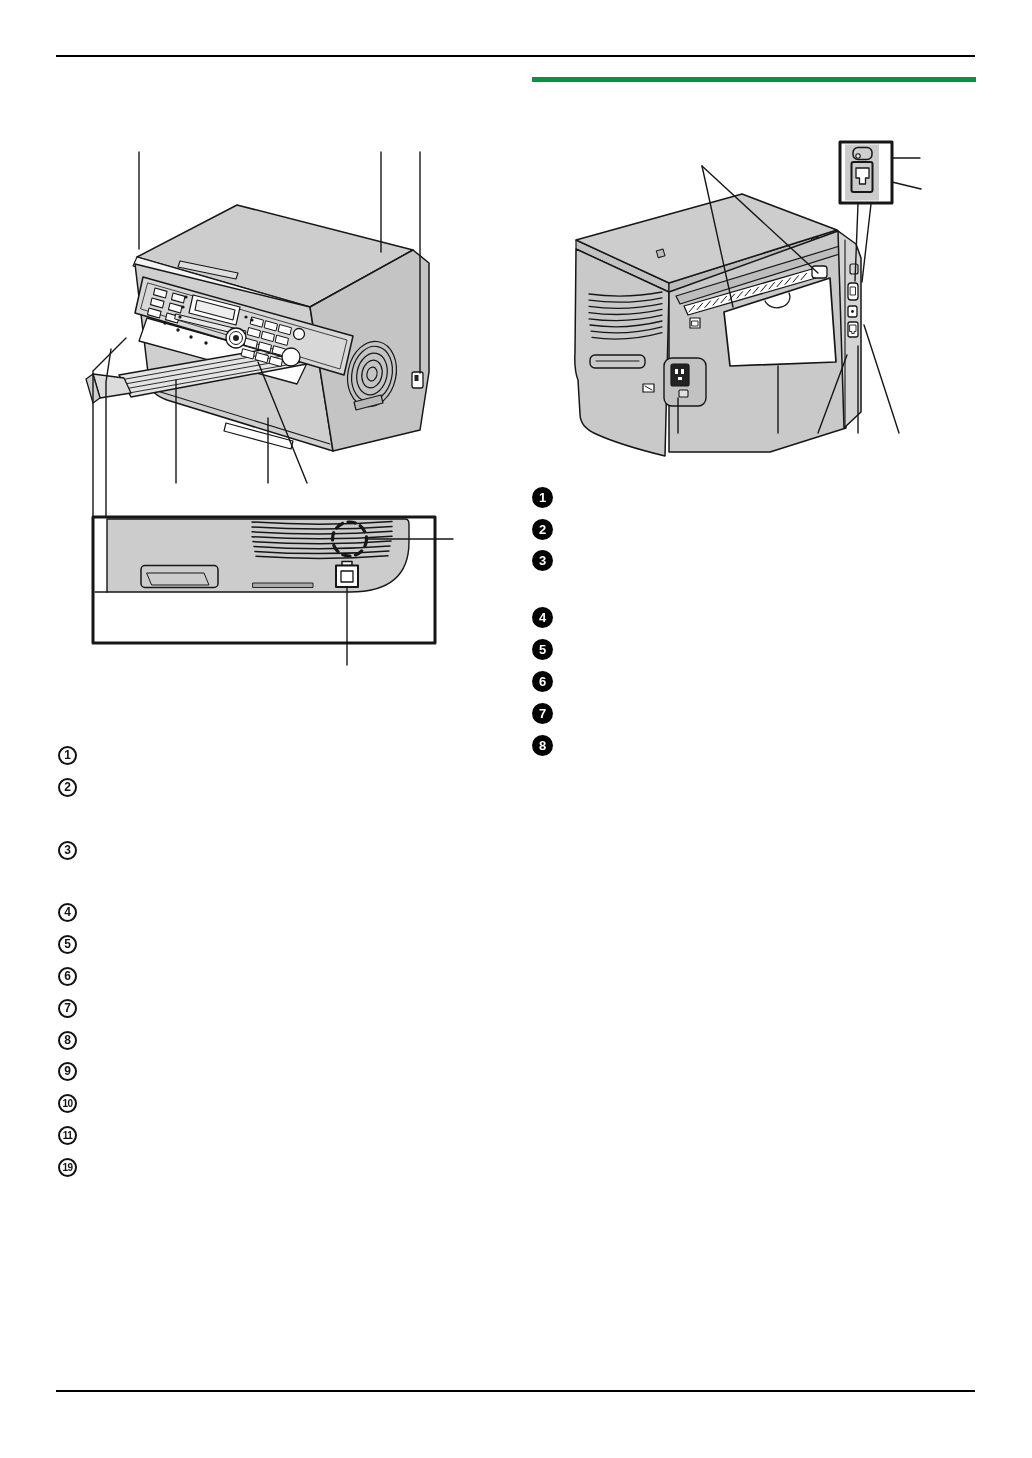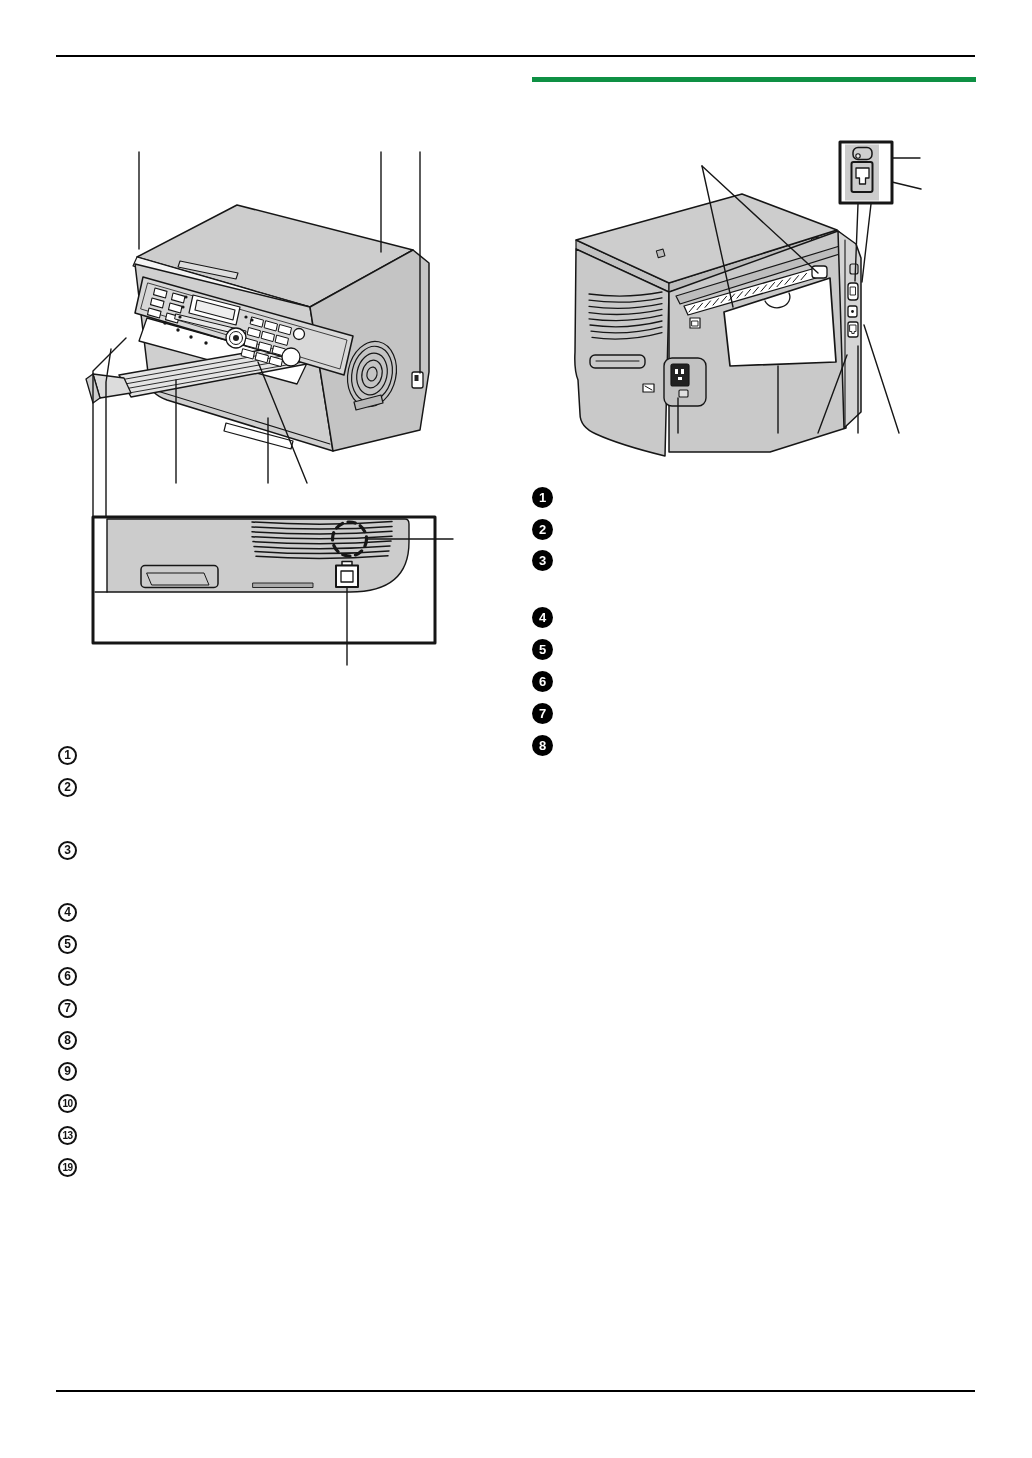--- a/index.html
+++ b/index.html
@@ -257,7 +257,7 @@
     <div class="co" style="top:1031px">8</div>
     <div class="co" style="top:1062px">9</div>
     <div class="co wide" style="top:1094px">10</div>
-    <div class="co wide" style="top:1126px">13</div>
+    <div class="co wide" style="top:1126px">11</div>
     <div class="co wide" style="top:1158px">19</div>
   </div>
 

